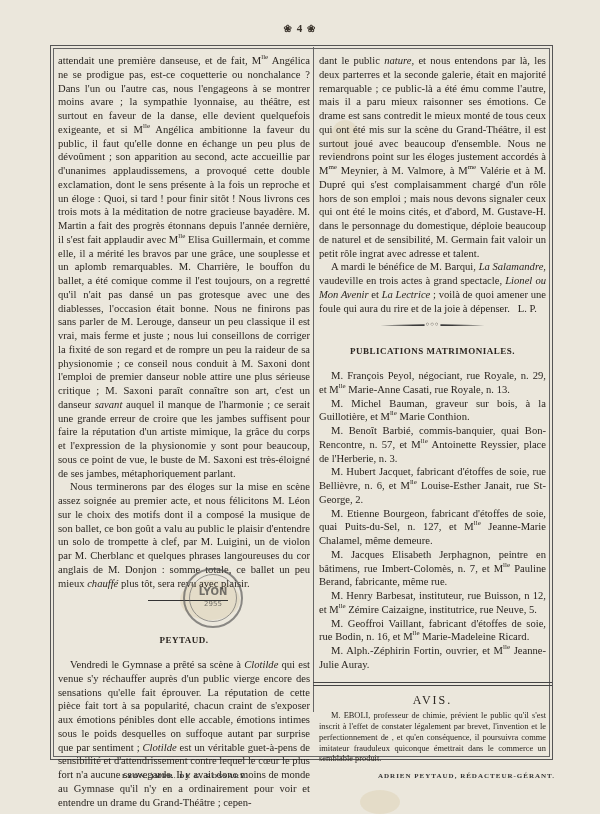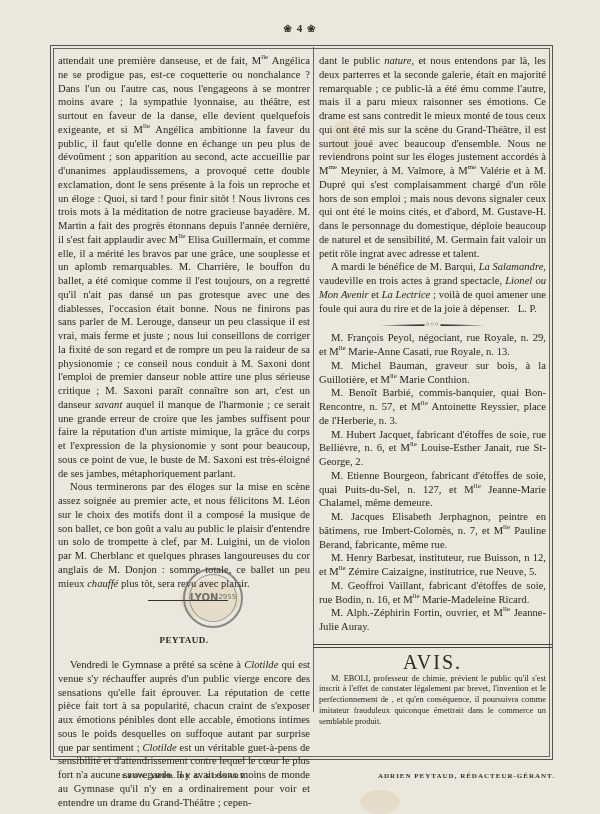--- a/index.html
+++ b/index.html
@@ -126,6 +126,7 @@
     <span class="line r"></span>
   </div>
 
+  <div class="section-title">PUBLICATIONS MATRIMONIALES.</div>
 
   <div>
     <p class="ind">M. François Peyol, négociant, rue Royale, n. 29, et M<span class="sup">lle</span> Marie-Anne Casati, rue Royale, n. 13.</p>

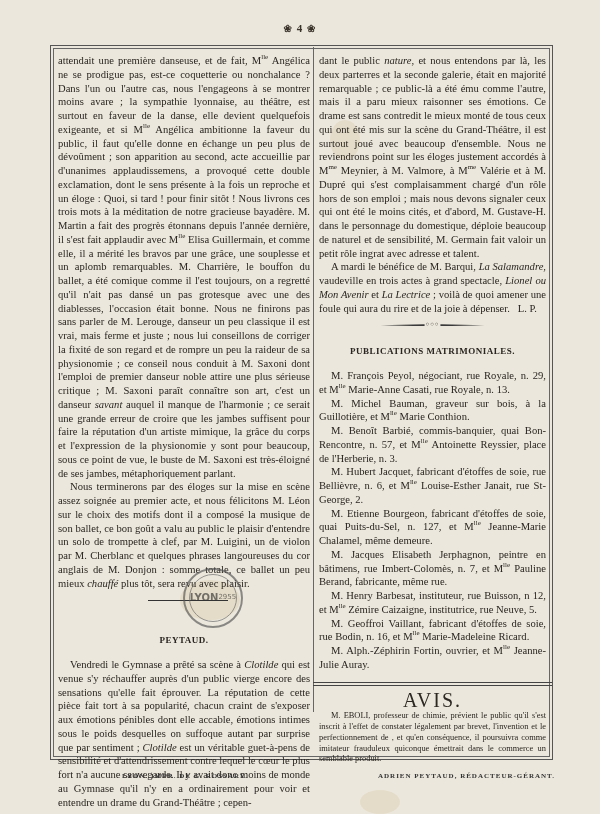--- a/index.html
+++ b/index.html
@@ -46,7 +46,7 @@
   .stamp {
     position: absolute; left: 125px; top: -22px; width: 56px; height: 56px;
     border-radius: 50%; border: 2px solid #555; opacity: 0.65;
-    display: flex; align-items: center; justify-content: center; flex-direction: row;
+    display: flex; align-items: center; justify-content: center; flex-direction: column;
     font-family: "DejaVu Sans", sans-serif;
   }
   .stamp::before {

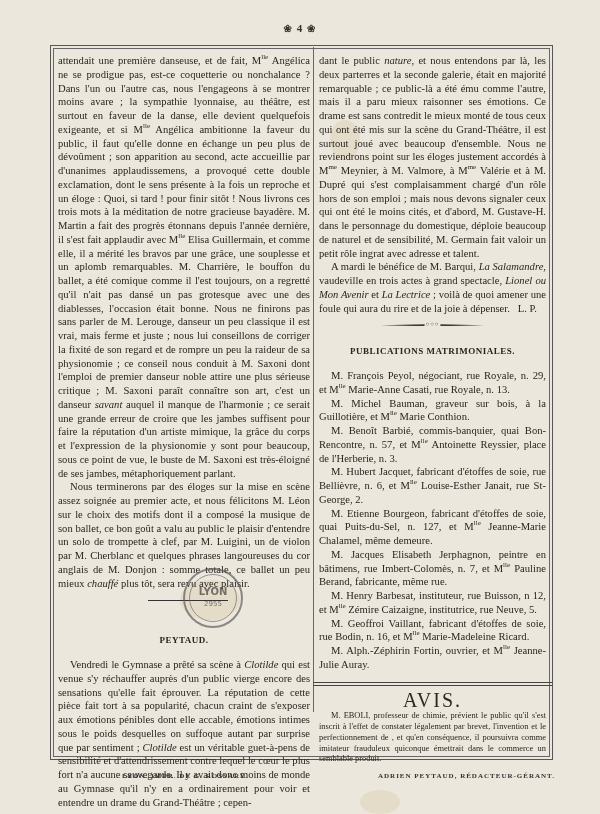--- a/index.html
+++ b/index.html
@@ -70,7 +70,7 @@
     margin: 10px -6px 0 -6px; border-top: 1px solid #444; border-bottom: 1px solid #444; height: 2px;
   }
   .avis-title {
-    text-align: center; font-size: 20px; letter-spacing: 2px; margin: 8px 0 4px 0; color: #2d2822;
+    text-align: center; font-size: 12px; letter-spacing: 2px; margin: 8px 0 4px 0; color: #2d2822;
   }
   .avis-text { font-size: 8.4px; line-height: 10.8px; text-align: justify; }
   .avis-text p { margin: 0; text-indent: 12px; }

